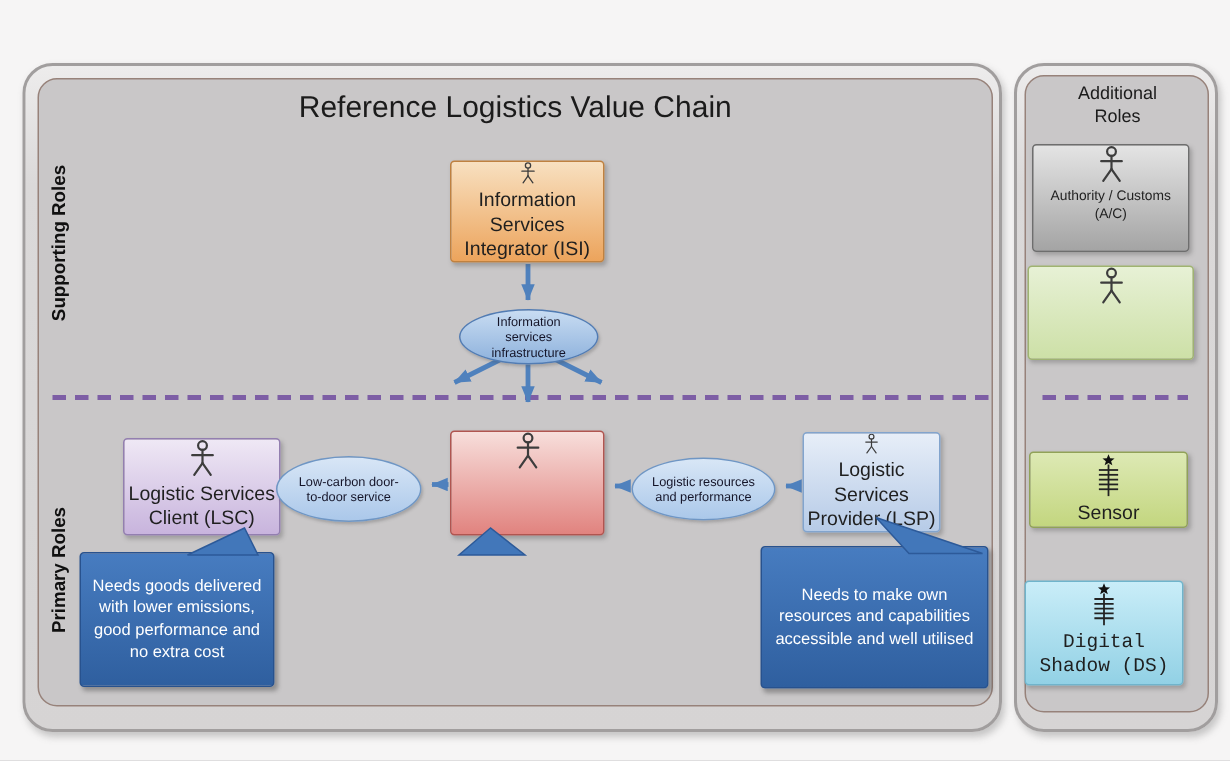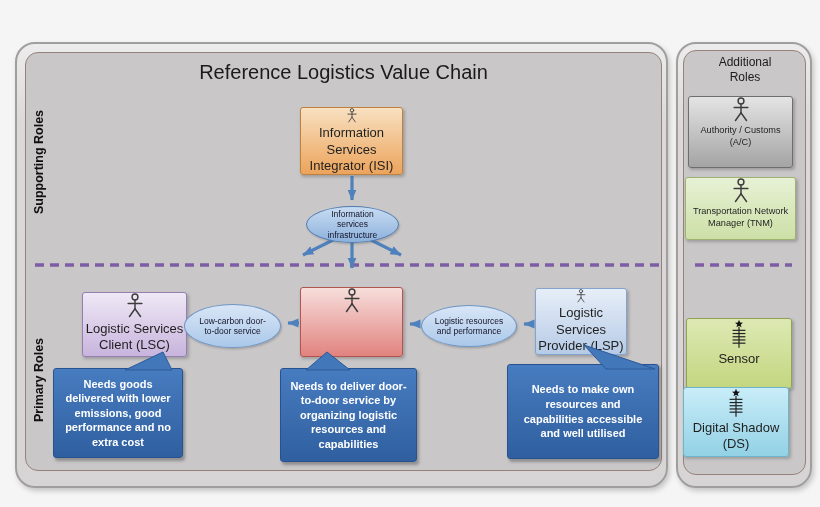--- a/index.html
+++ b/index.html
@@ -214,7 +214,6 @@
           <line x1="12" y1="17" x2="18" y2="25.5"></line>
       </g>
     </svg>
-    <div class="actor-label">Transportation Network Manager (TNM)</div>
   </div>
 
   <div class="actor-box sensor">

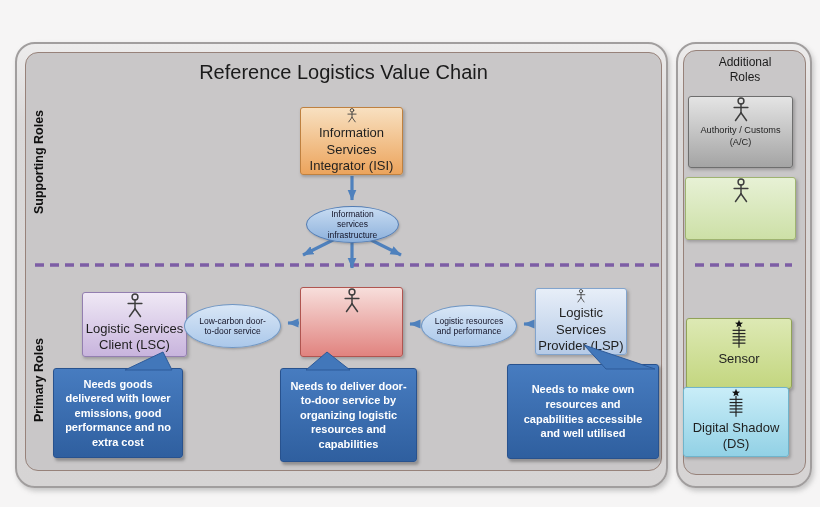--- a/index.html
+++ b/index.html
@@ -50,8 +50,8 @@
     background:linear-gradient(180deg,#e4e4e4,#a4a4a4);border:1px solid #6e6e6e;}
   .tnm{left:685px;top:177px;width:111px;height:63px;
     background:linear-gradient(180deg,#e7f1d5,#cde0a7);border:1px solid #9fb371;}
-  .sensor{left:686px;top:301px;width:106px;height:71px;
-    background:linear-gradient(180deg,#dde9b4,#c3d67f);border:1px solid #91a258;margin-top:17px;}
+  .sensor{left:686px;top:301px;width:106px;height:51px;
+    background:linear-gradient(180deg,#dde9b4,#c3d67f);border:1px solid #91a258;}
   .ds{left:683px;top:387px;width:106px;height:70px;
     background:linear-gradient(180deg,#c9edf8,#92d1e5);border:1px solid #70b4cb;}
   .tnm .actor-label,.ac .actor-label{font-size:9.2px;}

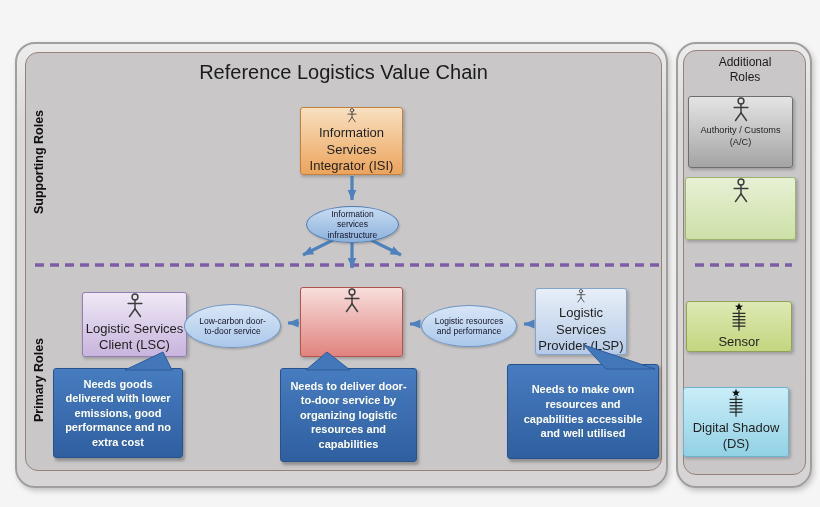--- a/index.html
+++ b/index.html
@@ -74,7 +74,7 @@
   .callout{position:absolute;border-radius:3px;display:flex;align-items:center;
     justify-content:flex-start;text-align:center;color:#ffffff;font-size:11px;line-height:1.32;
     background:linear-gradient(180deg,#477cc0,#2f5f9f);border:1px solid #28528e;
-    box-shadow:2px 2.5px 3px rgba(60,60,60,.4);padding:6px 7px;box-sizing:border-box;z-index:3;font-weight:bold;}
+    box-shadow:2px 2.5px 3px rgba(60,60,60,.4);padding:6px 7px;box-sizing:border-box;z-index:3;}
   .lsc-callout{left:53px;top:368px;width:130px;height:90px;}
   .fsi-callout{left:280px;top:368px;width:137px;height:94px;}
   .lsp-callout{left:507px;top:364px;width:152px;height:95px;}

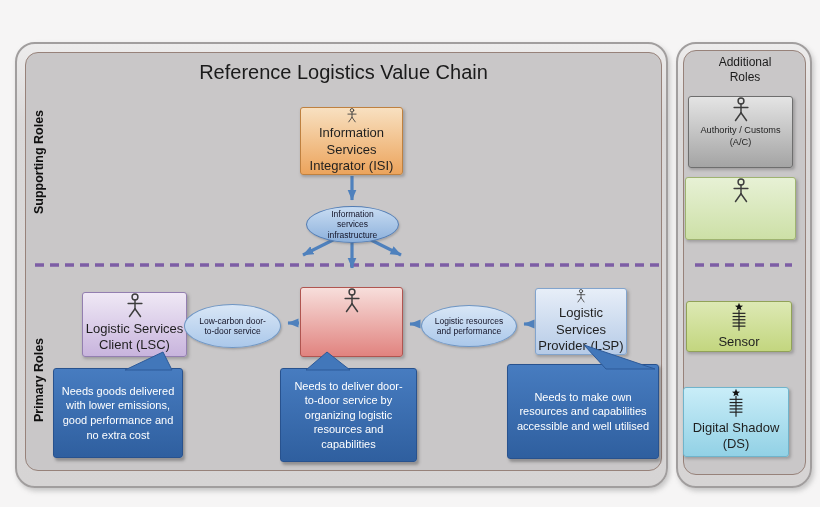--- a/index.html
+++ b/index.html
@@ -184,9 +184,6 @@
   <div class="callout lsc-callout">
     <span>Needs goods delivered with lower emissions, good performance and no extra cost</span>
   </div>
-  <div class="callout fsi-callout">
-    <span>Needs to deliver door-to-door service by organizing logistic resources and capabilities</span>
-  </div>
   <div class="callout lsp-callout">
     <span>Needs to make own resources and capabilities accessible and well utilised</span>
   </div>

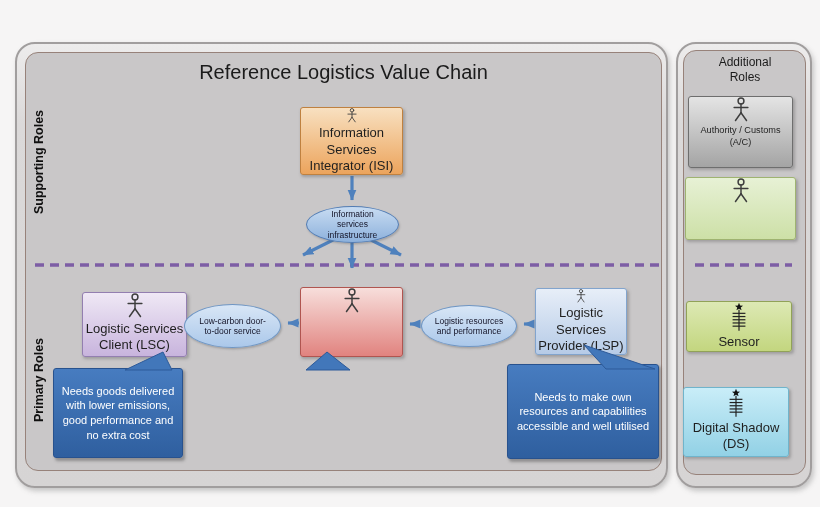--- a/index.html
+++ b/index.html
@@ -53,7 +53,7 @@
   .sensor{left:686px;top:301px;width:106px;height:51px;
     background:linear-gradient(180deg,#dde9b4,#c3d67f);border:1px solid #91a258;}
   .ds{left:683px;top:387px;width:106px;height:70px;
-    background:linear-gradient(180deg,#c9edf8,#92d1e5);border:1px solid #70b4cb;}
+    background:linear-gradient(180deg,#c9edf8,#92d1e5);border:1px solid #70b4cb;font-family:Liberation Mono, monospace;}
   .tnm .actor-label,.ac .actor-label{font-size:9.2px;}
 
   

